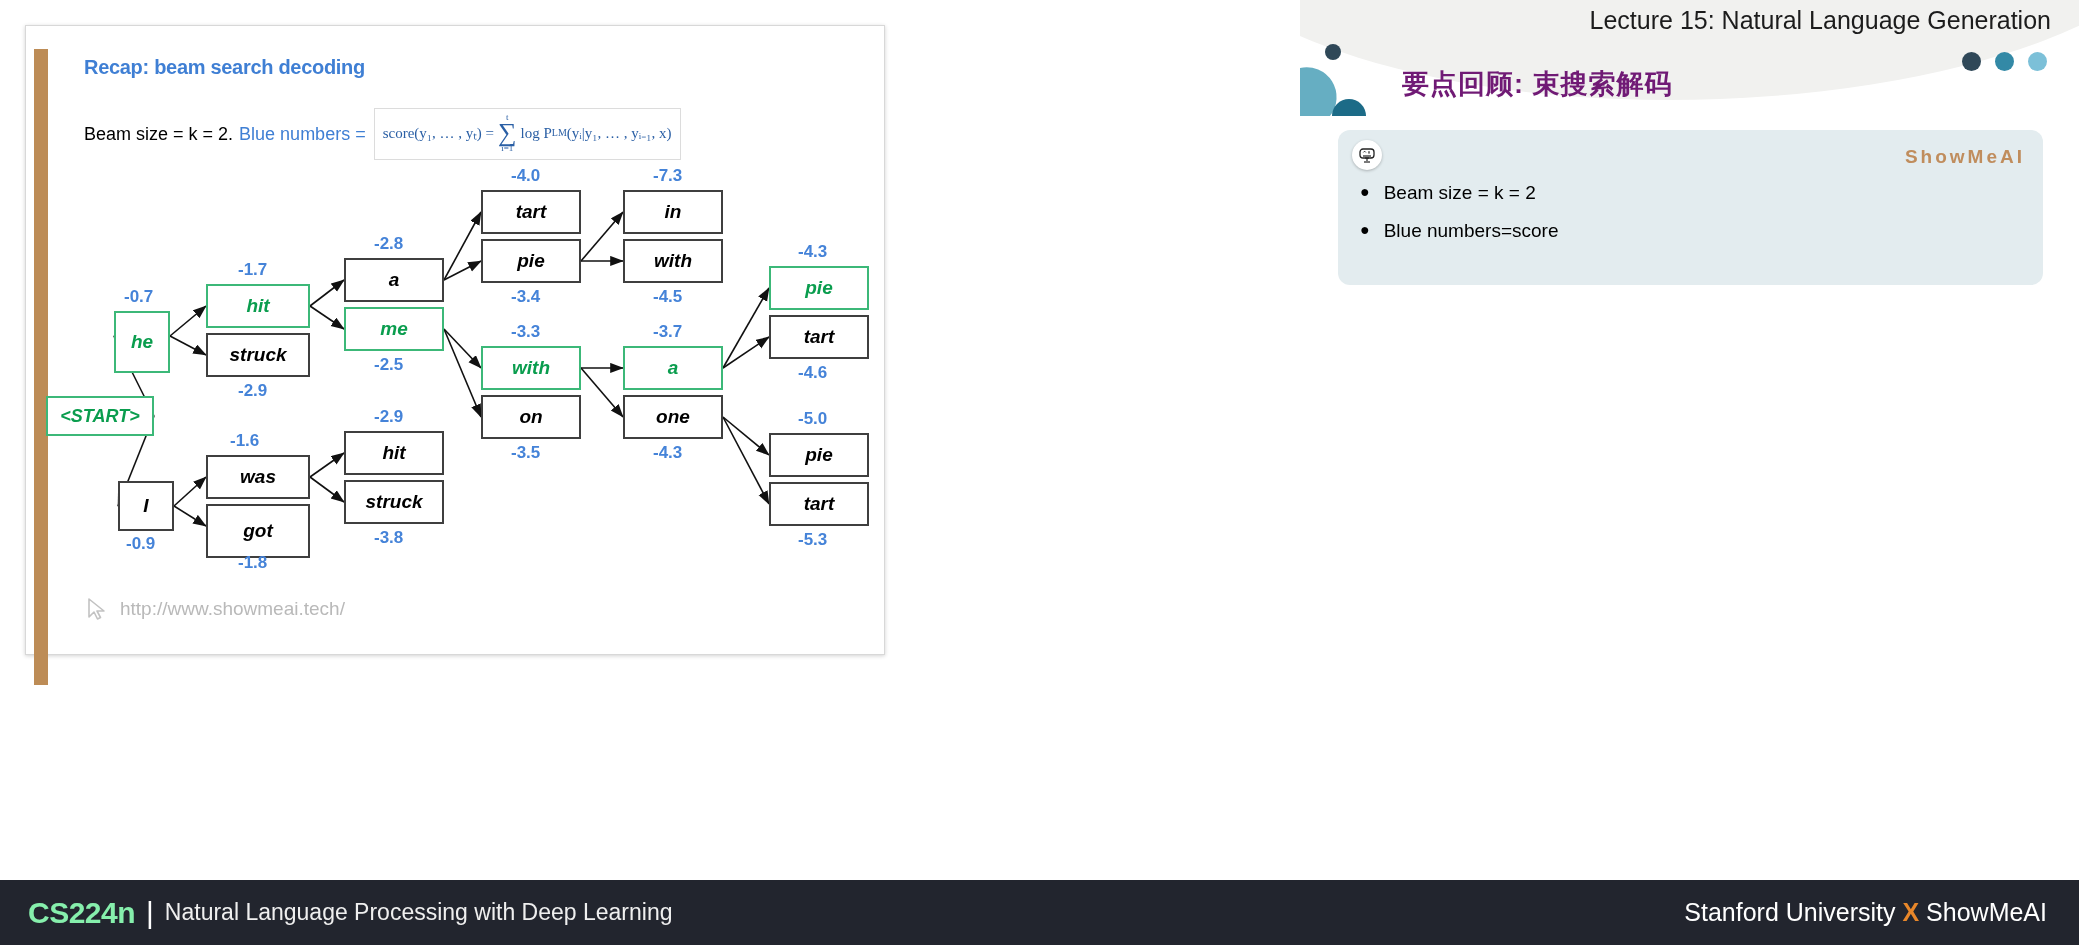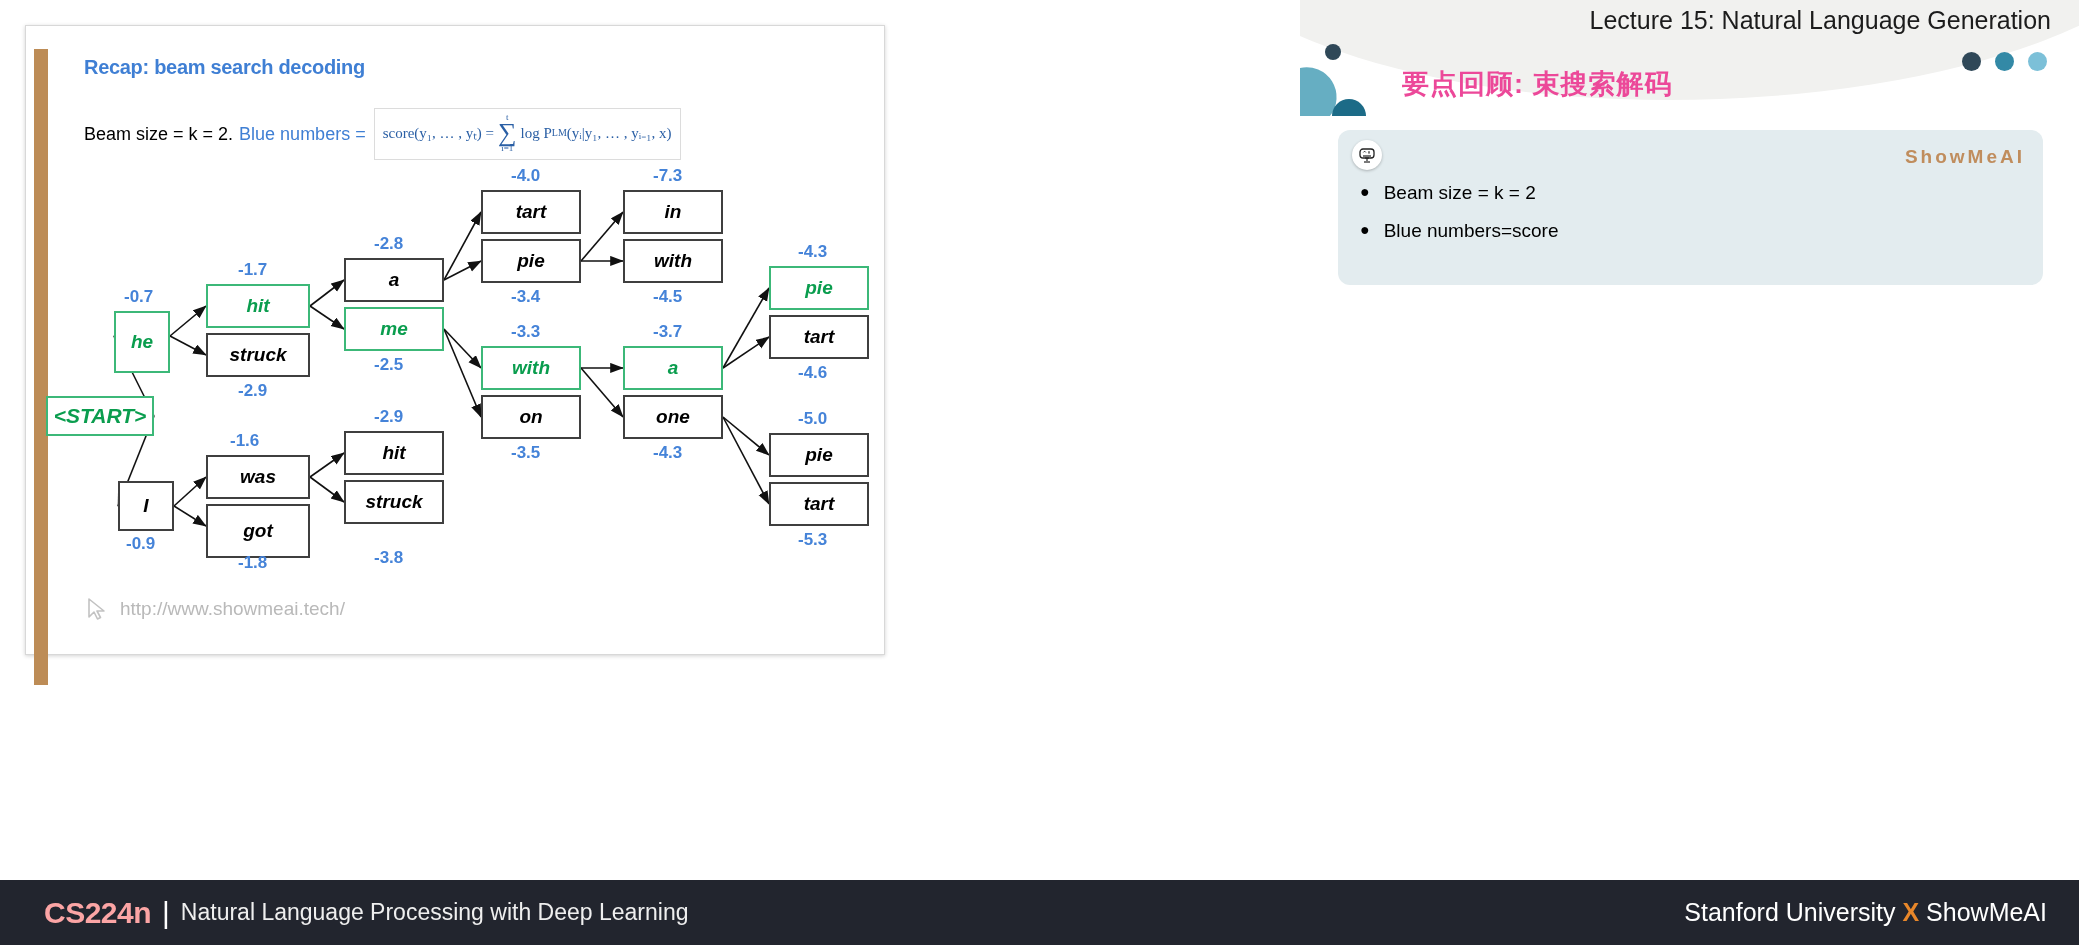--- a/index.html
+++ b/index.html
@@ -115,7 +115,7 @@
   .d3 { background: #7cc0d8; }
   .rp-title {
     position: absolute; left: 102px; top: 66px;
-    font-size: 27px; font-weight: bold; color: #ec4899;
+    font-size: 27px; font-weight: bold; color: #701a75;
     letter-spacing: 1px;
     white-space: nowrap;
   }

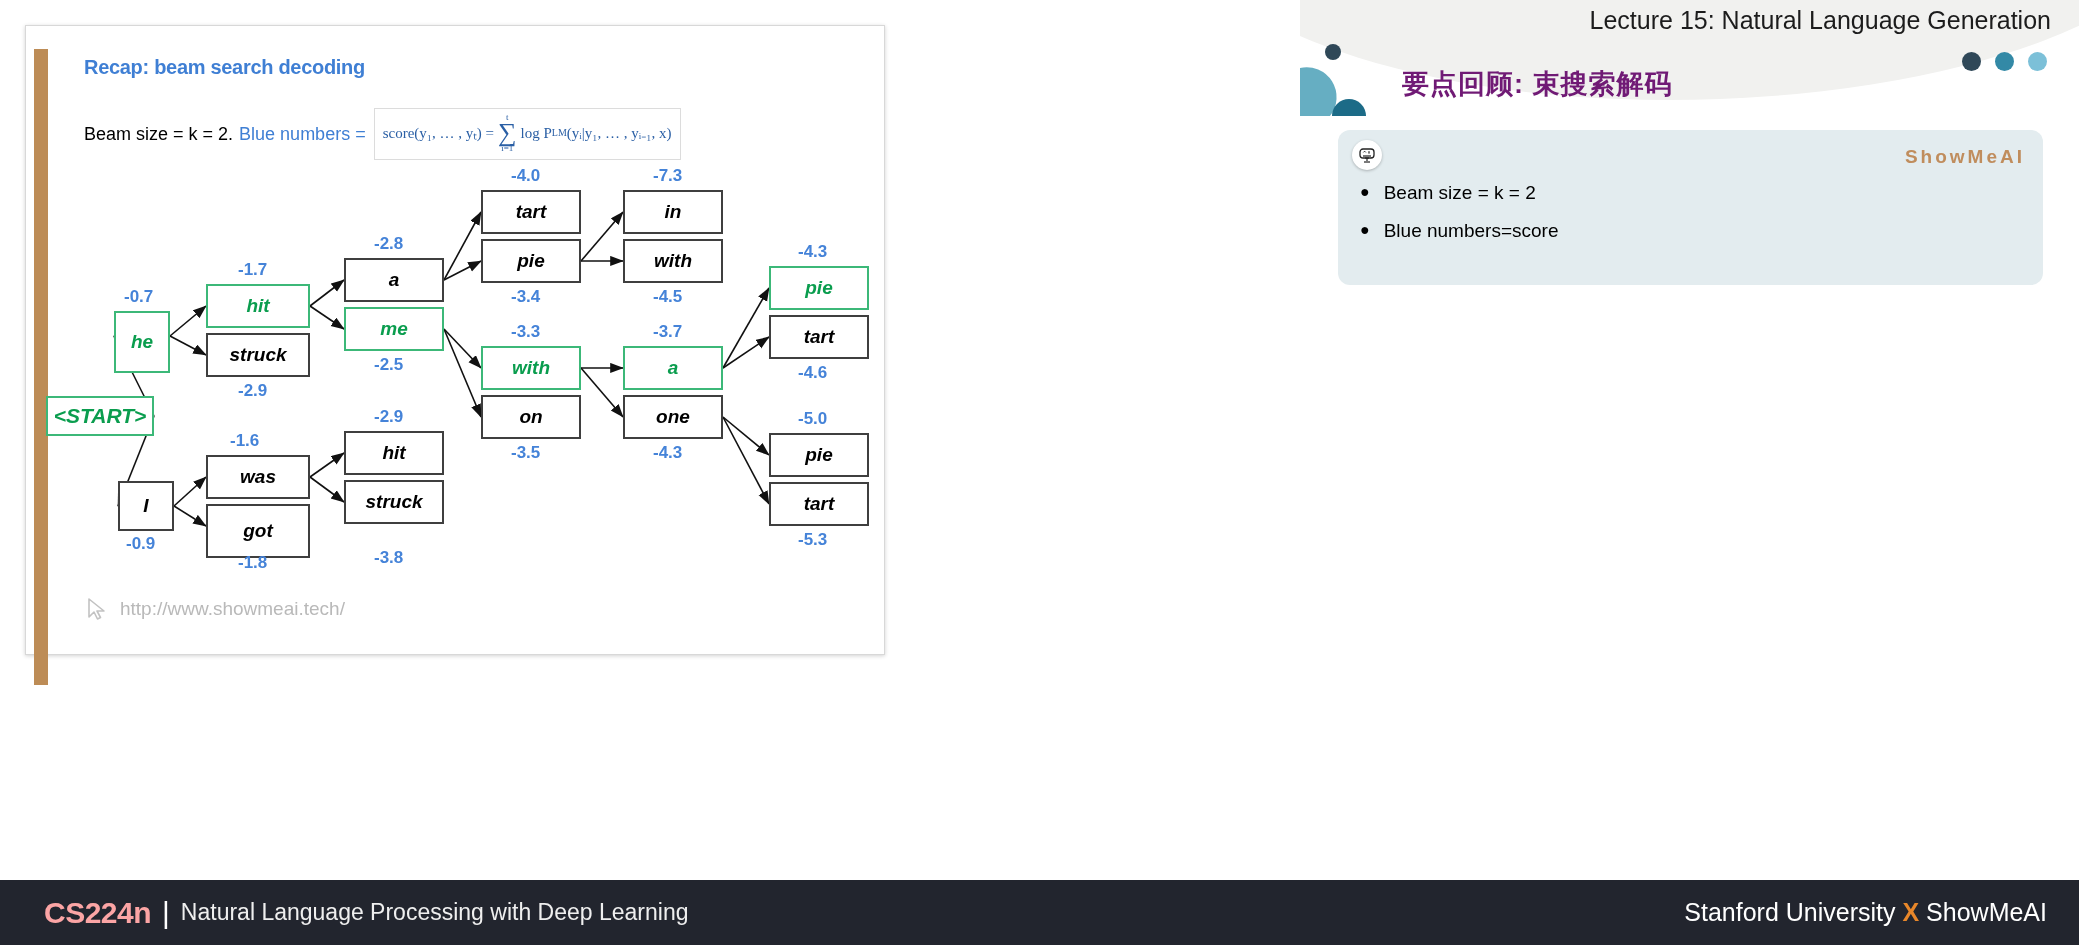--- a/index.html
+++ b/index.html
@@ -72,7 +72,7 @@
     z-index: 3;
   }
   .node.green { border-color: #3cb878; color: #0a9d4e; }
-  .node.start { font-size: 21px; }
+  .node.start { font-size: 18px; }
   .score {
     position: absolute;
     color: #4583d8;

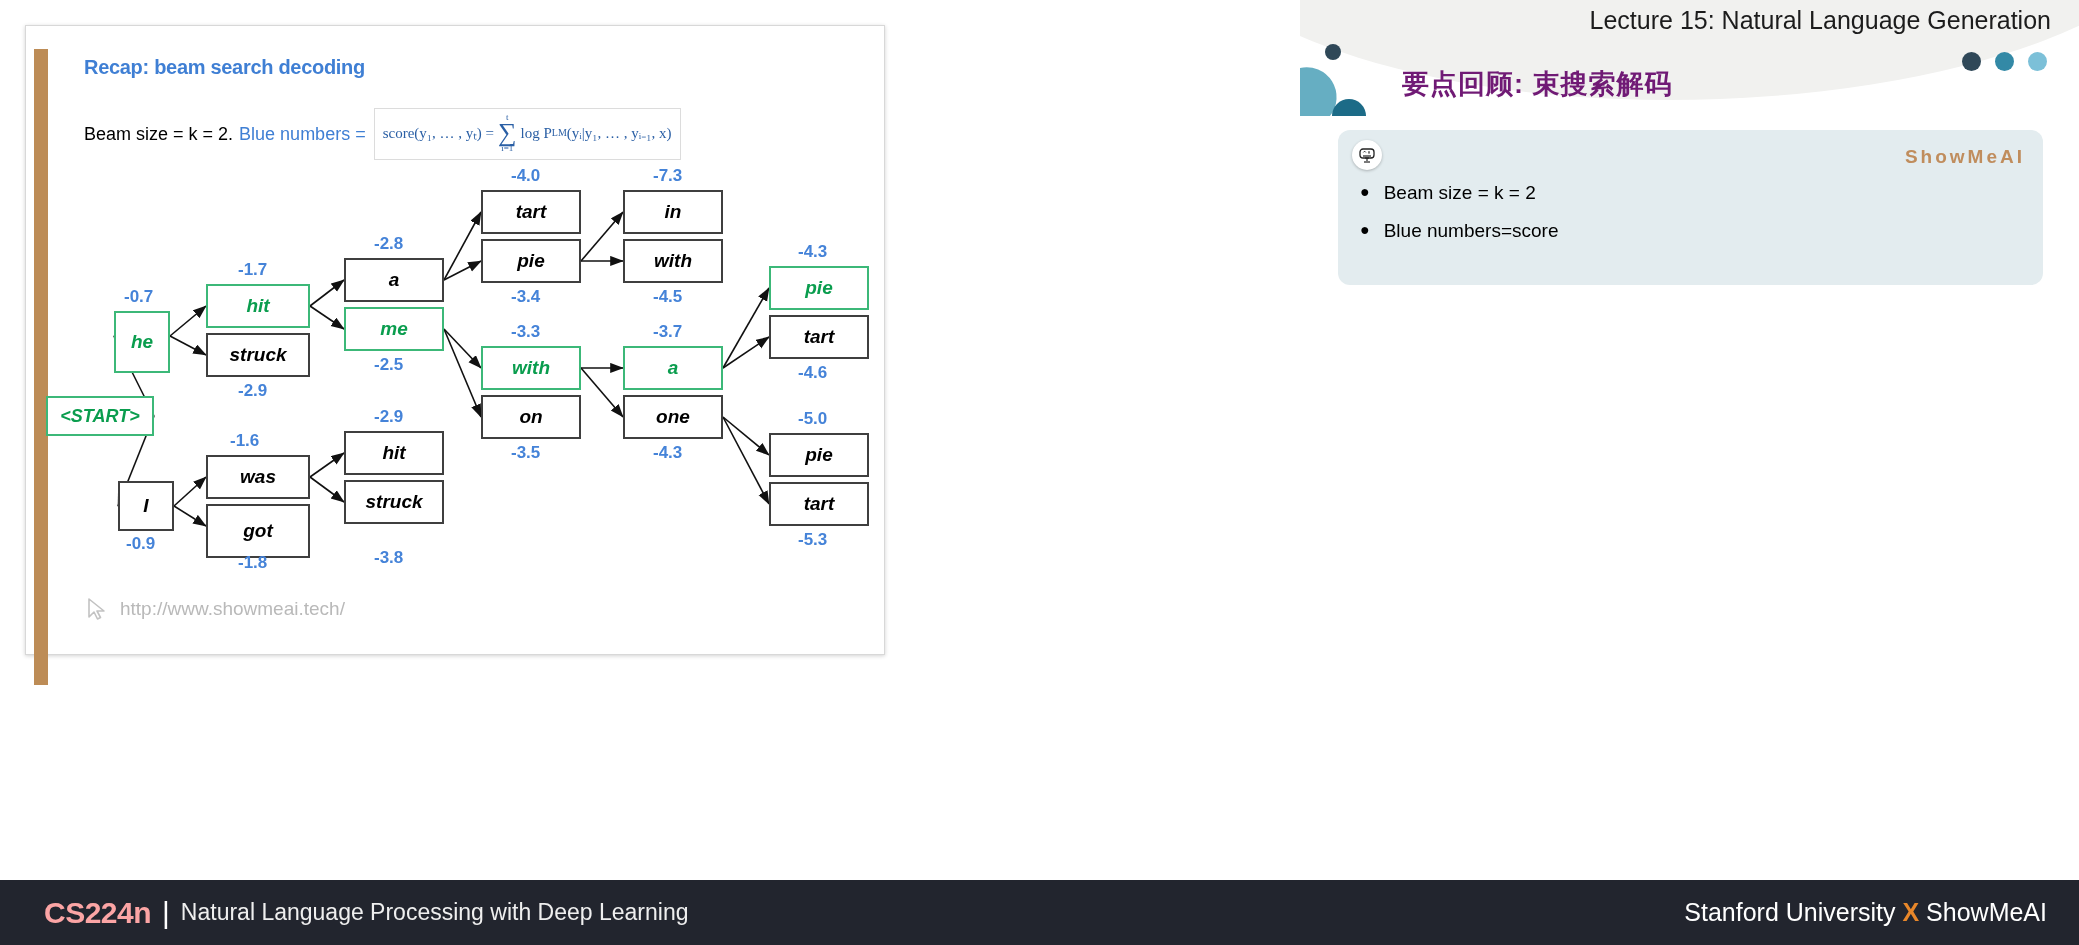--- a/index.html
+++ b/index.html
@@ -306,7 +306,7 @@
           <div class="score" style="left: 348px; top: 208px;">-2.8</div>
           <div class="score" style="left: 348px; top: 329px;">-2.5</div>
           <div class="score" style="left: 348px; top: 381px;">-2.9</div>
-          <div class="score" style="left: 348px; top: 522px;">-3.8</div>
+          <div class="score" style="left: 348px; top: 502px;">-3.8</div>
           <div class="score" style="left: 485px; top: 140px;">-4.0</div>
           <div class="score" style="left: 485px; top: 261px;">-3.4</div>
           <div class="score" style="left: 485px; top: 296px;">-3.3</div>

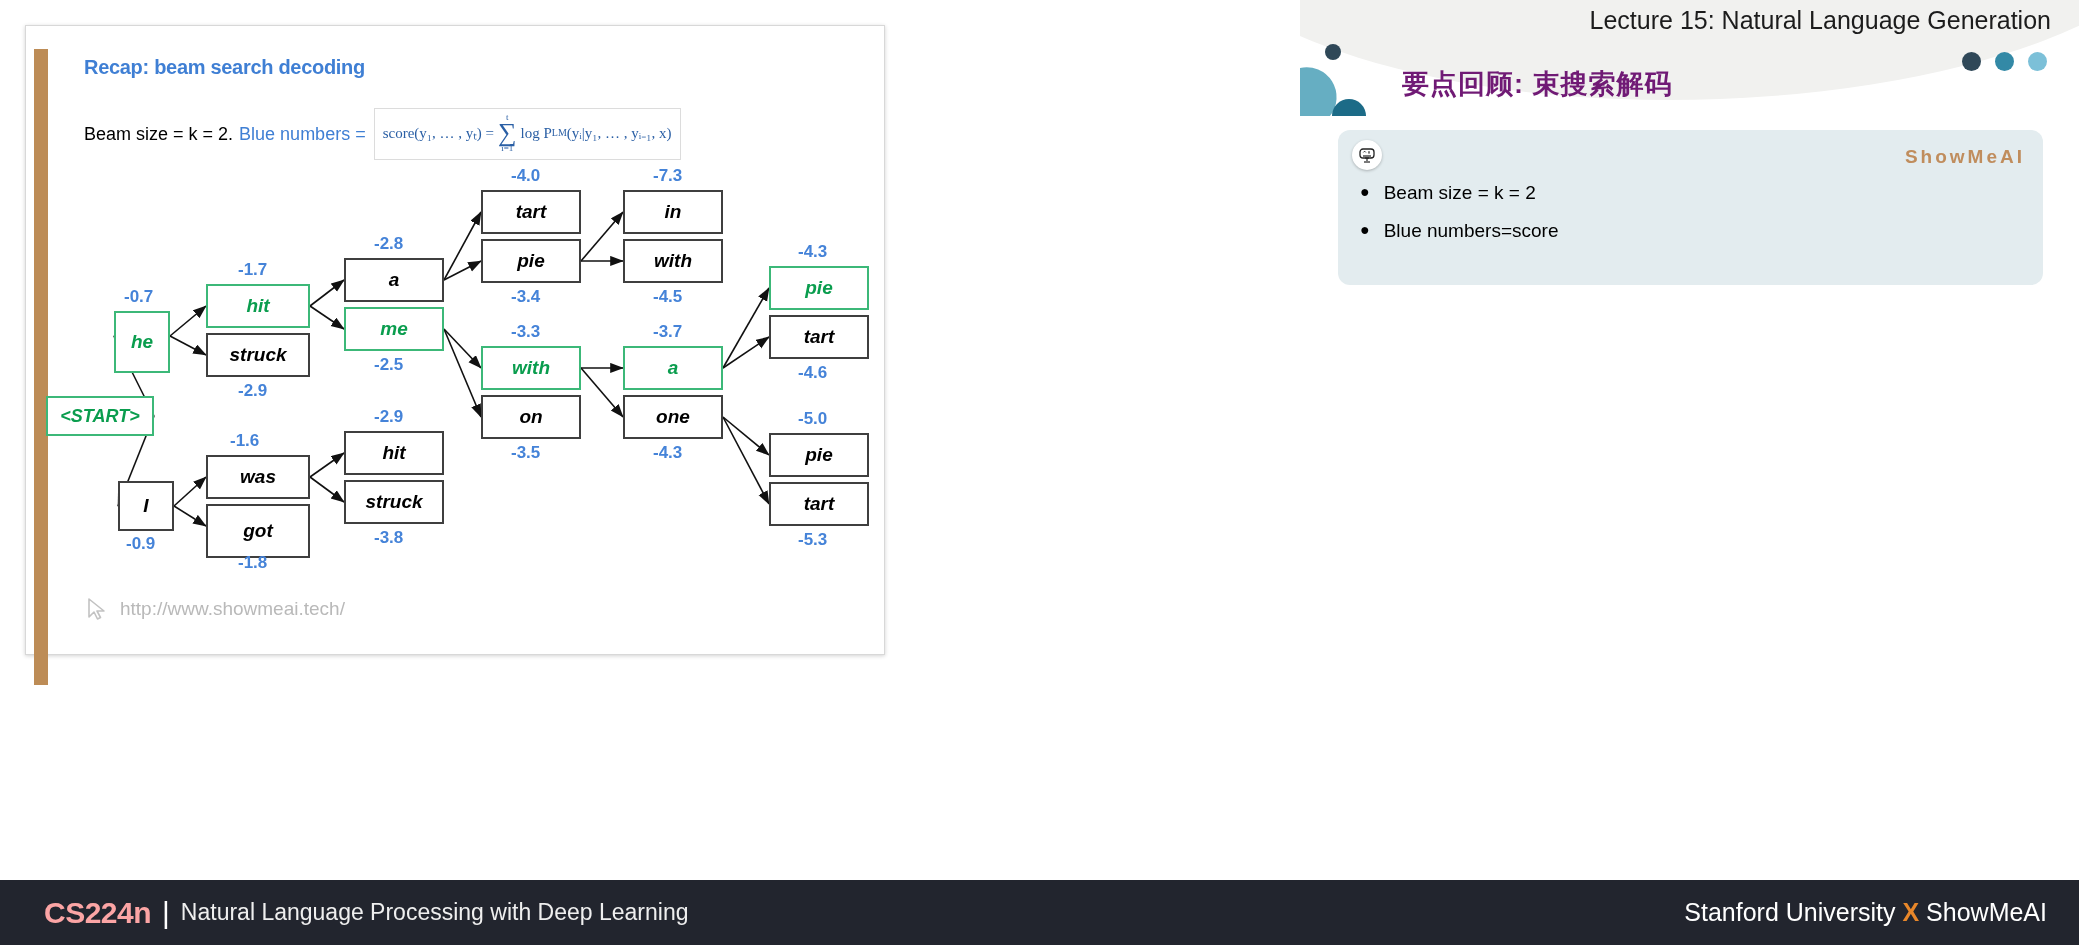--- a/index.html
+++ b/index.html
@@ -165,7 +165,7 @@
     background: #22252e;
     display: flex; align-items: center;
   }
-  .f-cs { color: #fca5a5; font-size: 30px; font-weight: bold; margin-left: 44px; letter-spacing: -0.5px; }
+  .f-cs { color: #86efac; font-size: 30px; font-weight: bold; margin-left: 28px; letter-spacing: -0.5px; }
   .f-sep { color: #ffffff; font-size: 30px; margin: 0 11px; font-weight: 300; }
   .f-sub { color: #efefef; font-size: 23px; text-align: center; }
   .f-right { margin-left: auto; margin-right: 32px; color: #ffffff; font-size: 25px; white-space: nowrap; }

